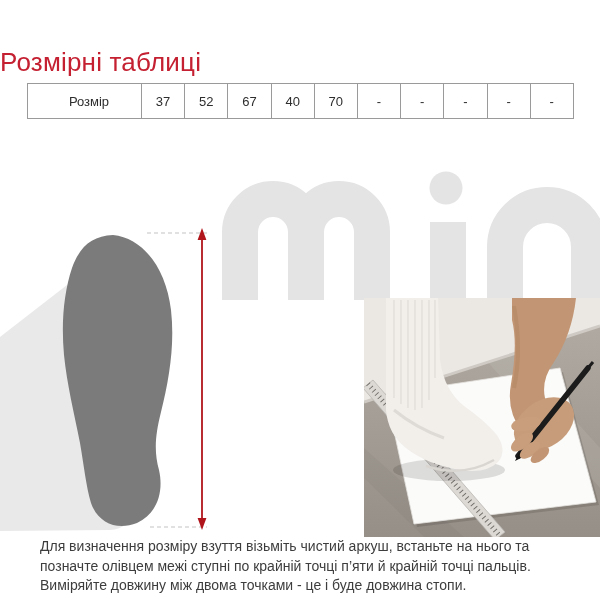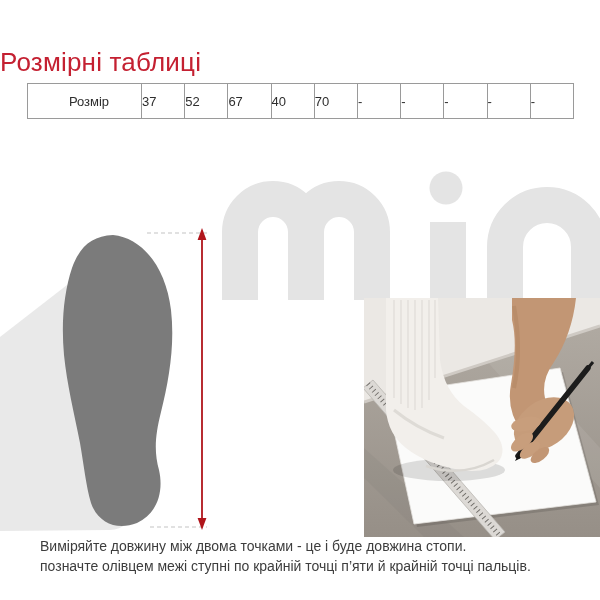--- a/index.html
+++ b/index.html
@@ -17,7 +17,7 @@
     font-size:13px;color:#2e2e2e;
   }
   .size-table td{
-    border:1px solid #9a9a9a;padding:0;
+    border:1px solid #9a9a9a;text-align:center;padding:0;
     height:30px;background:#fff;
   }
   .size-table tr:first-child td{height:34px;}

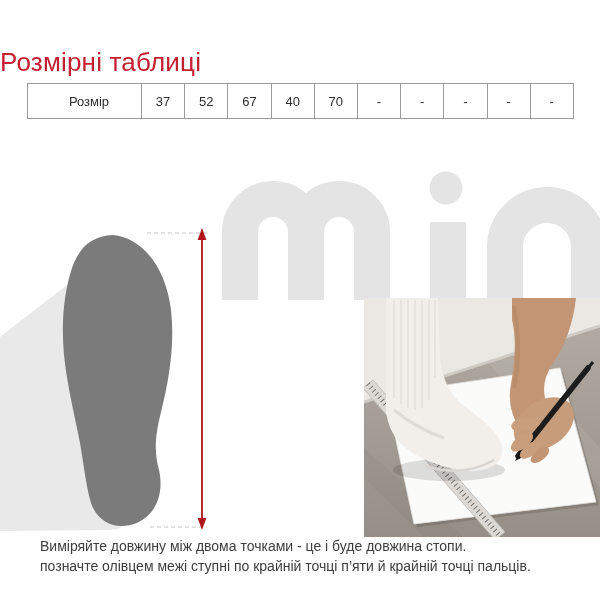--- a/index.html
+++ b/index.html
@@ -142,6 +142,7 @@
 </svg>
 
 <div class="instructions">
+  <div>Для визначення розміру взуття візьміть чистий аркуш, встаньте на нього та</div>
   <div>Виміряйте довжину між двома точками - це і буде довжина стопи.</div>
   <div>позначте олівцем межі ступні по крайній точці п’яти й крайній точці пальців.</div>
 </div>

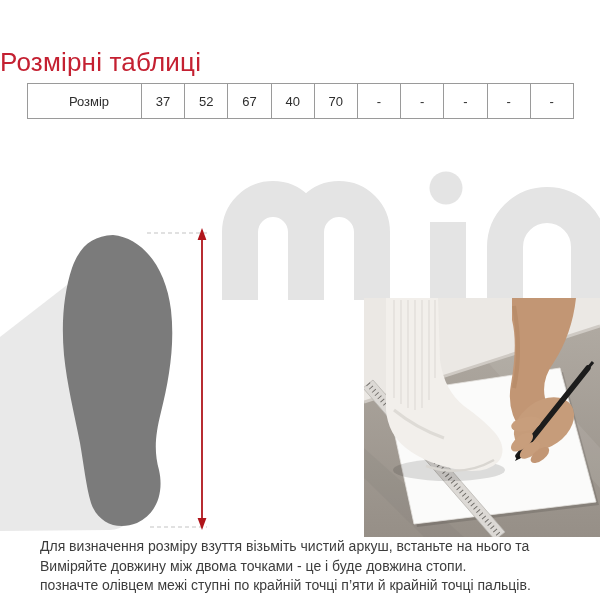--- a/index.html
+++ b/index.html
@@ -143,8 +143,8 @@
 
 <div class="instructions">
   <div>Для визначення розміру взуття візьміть чистий аркуш, встаньте на нього та</div>
+  <div>позначте олівцем межі ступні по крайній точці п’яти й крайній точці пальців.</div>
   <div>Виміряйте довжину між двома точками - це і буде довжина стопи.</div>
-  <div>позначте олівцем межі ступні по крайній точці п’яти й крайній точці пальців.</div>
 </div>
 
 </body></html>

